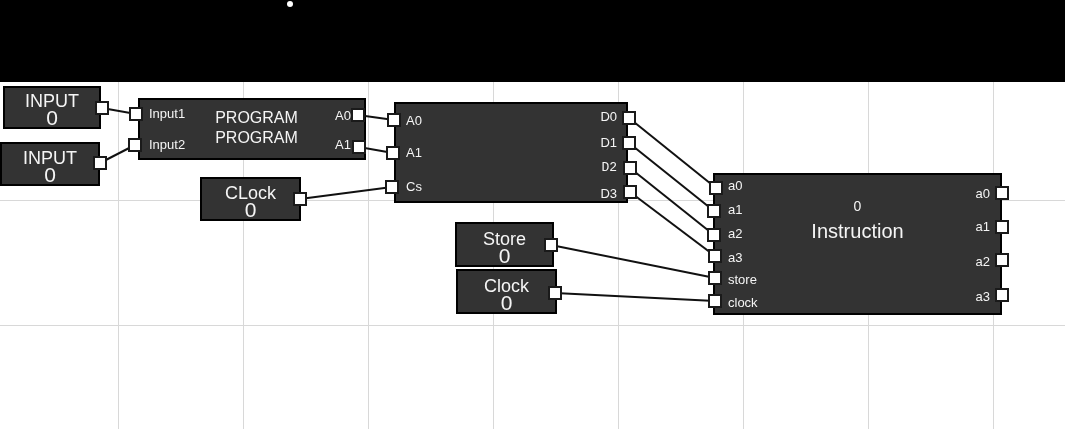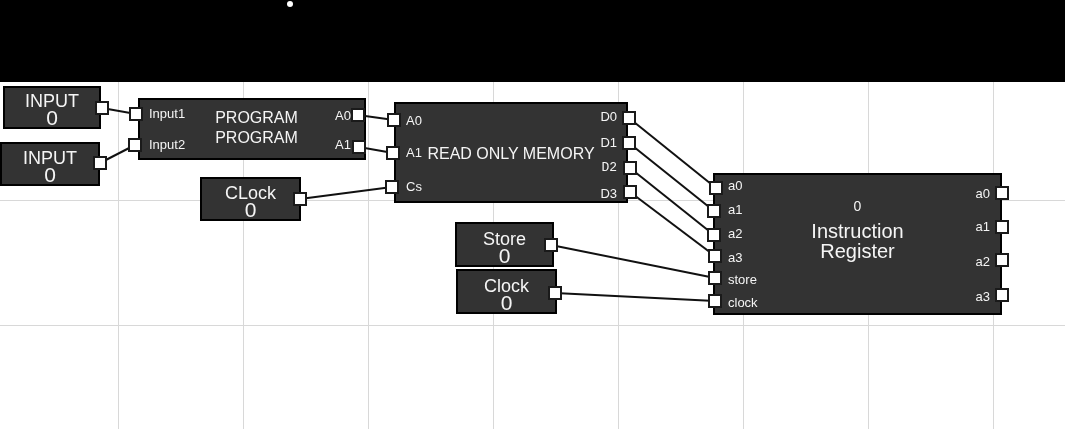--- a/index.html
+++ b/index.html
@@ -84,7 +84,6 @@
   </div>
 
   <div class="block" style="left:394px;top:102px;width:234px;height:101px;">
-    <div class="rom-title" style="top:42px;">READ ONLY MEMORY</div>
     <span class="plabel" style="left:10px;top:10px;">A0</span>
     <span class="plabel" style="left:10px;top:42px;">A1</span>
     <span class="plabel" style="left:10px;top:76px;">Cs</span>

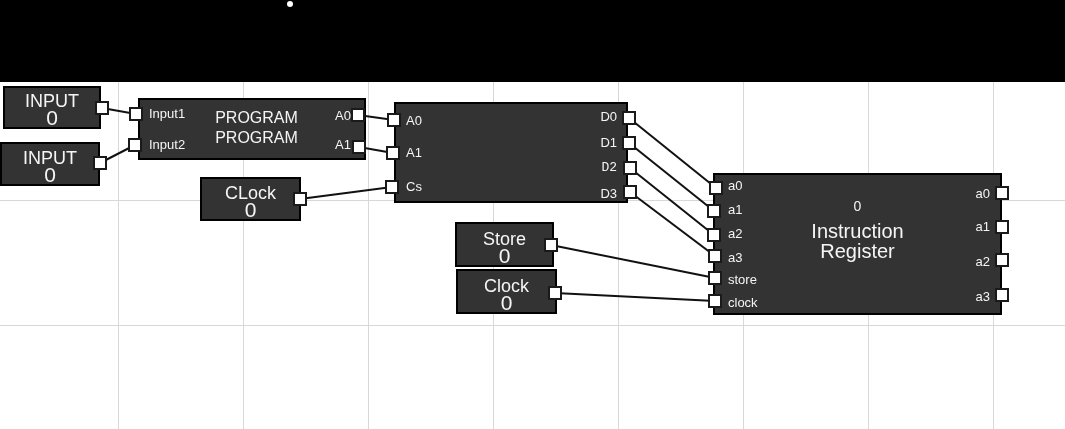--- a/index.html
+++ b/index.html
@@ -106,7 +106,6 @@
   <div class="block" style="left:713px;top:173px;width:289px;height:142px;">
     <div class="ir-value" style="top:24px;">0</div>
     <div class="ir-line" style="top:48px;">Instruction</div>
-    <div class="ir-line" style="top:68px;">Register</div>
     <span class="plabel" style="left:13px;top:4px;">a0</span>
     <span class="plabel" style="left:13px;top:28px;">a1</span>
     <span class="plabel" style="left:13px;top:52px;">a2</span>

